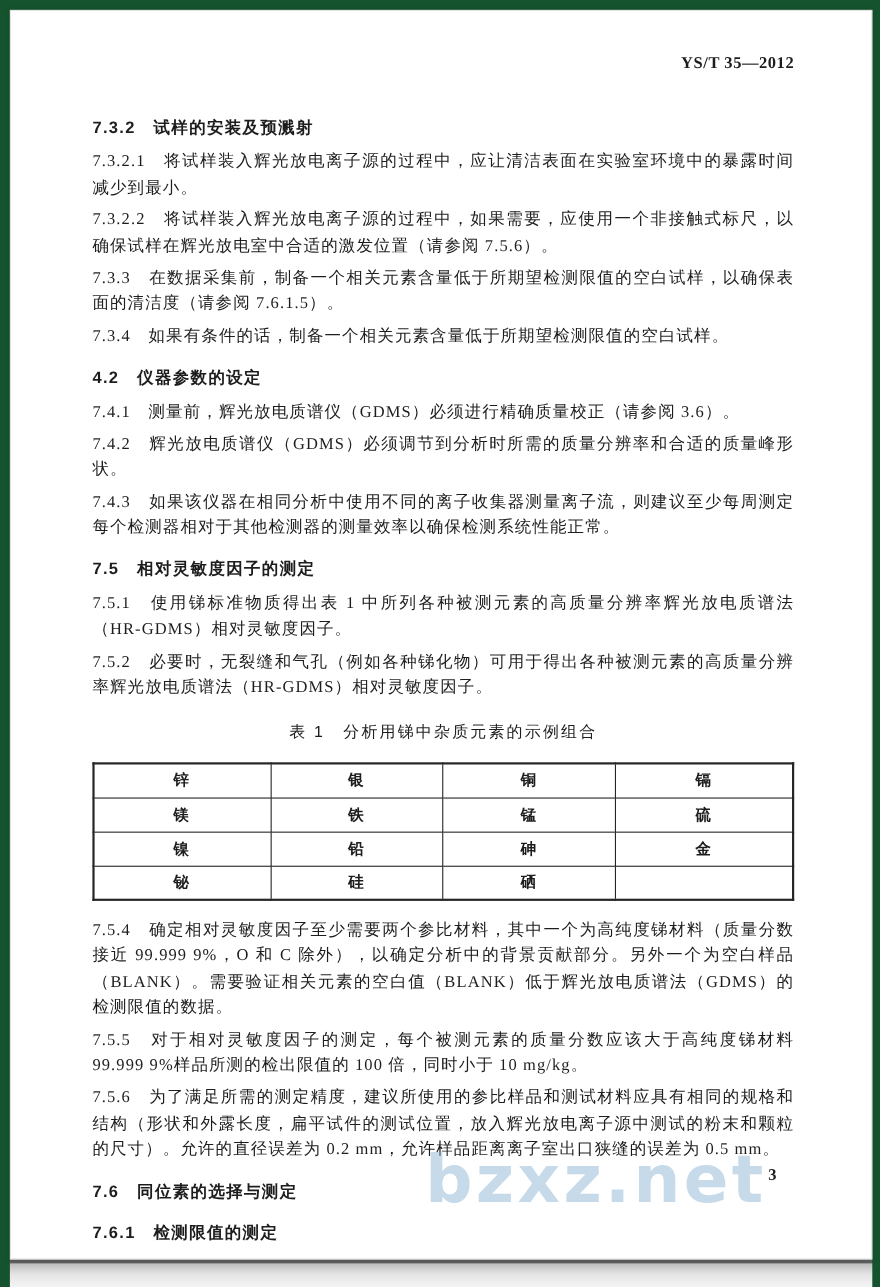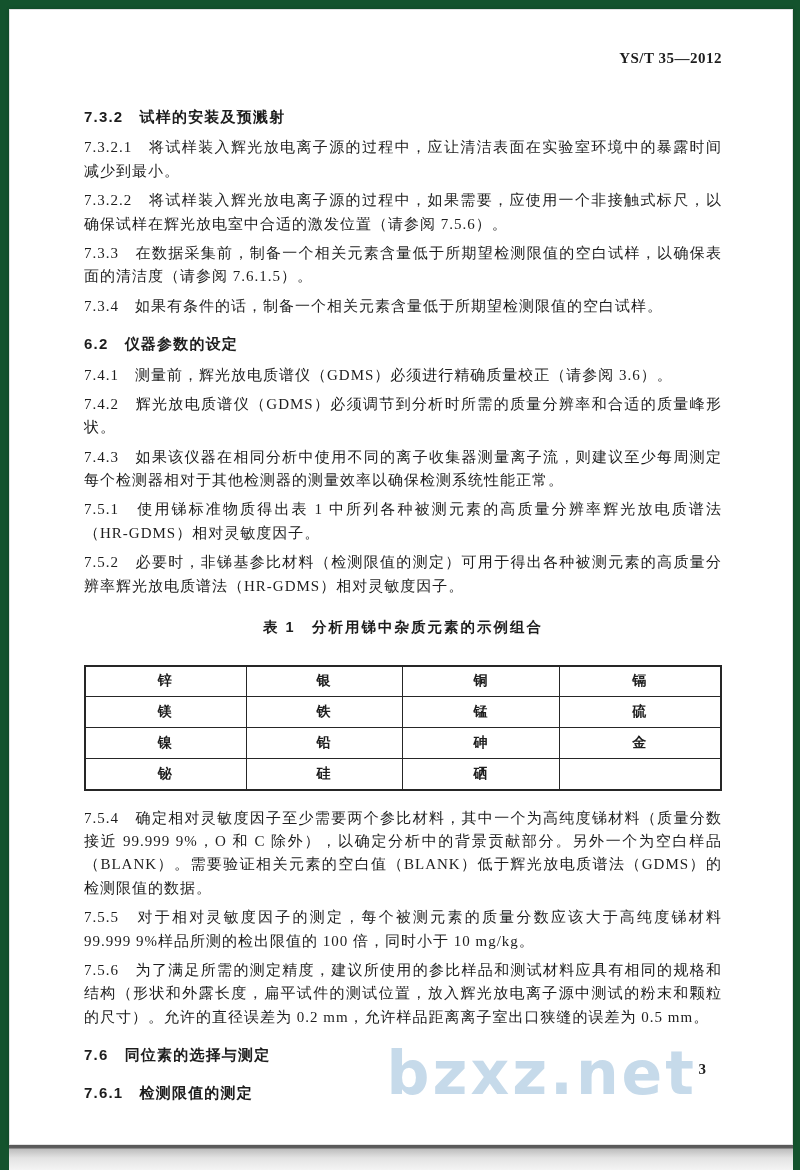--- a/index.html
+++ b/index.html
@@ -114,7 +114,7 @@
 
           <p class="block para">7.3.4　如果有条件的话，制备一个相关元素含量低于所期望检测限值的空白试样。</p>
 
-          <p class="block heading">6.2　仪器参数的设定</p>
+          <p class="block heading">4.2　仪器参数的设定</p>
 
           <p class="block para">7.4.1　测量前，辉光放电质谱仪（GDMS）必须进行精确质量校正（请参阅 3.6）。</p>
 

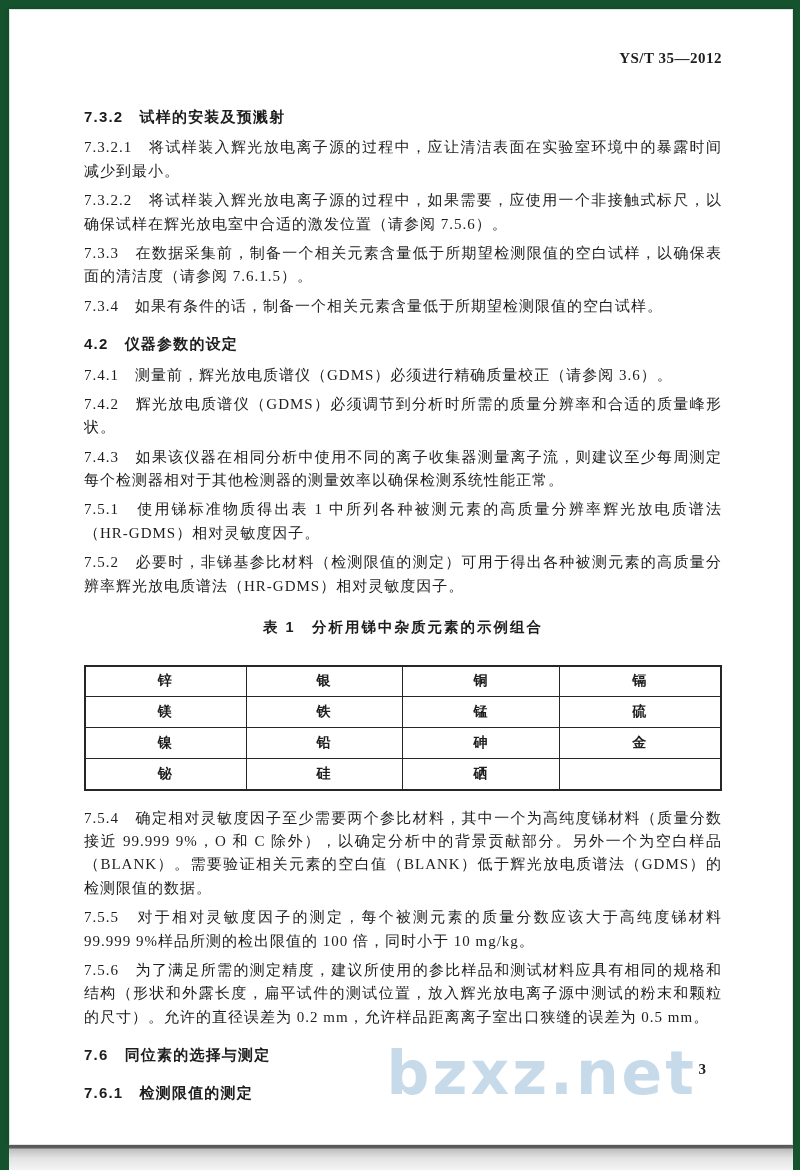--- a/index.html
+++ b/index.html
@@ -122,6 +122,7 @@
 
           <p class="block para">7.4.3　如果该仪器在相同分析中使用不同的离子收集器测量离子流，则建议至少每周测定每个检测器相对于其他检测器的测量效率以确保检测系统性能正常。</p>
 
+          <p class="block heading">7.5　相对灵敏度因子的测定</p>
 
           <p class="block para">7.5.1　使用锑标准物质得出表 1 中所列各种被测元素的高质量分辨率辉光放电质谱法（HR-GDMS）相对灵敏度因子。</p>
 

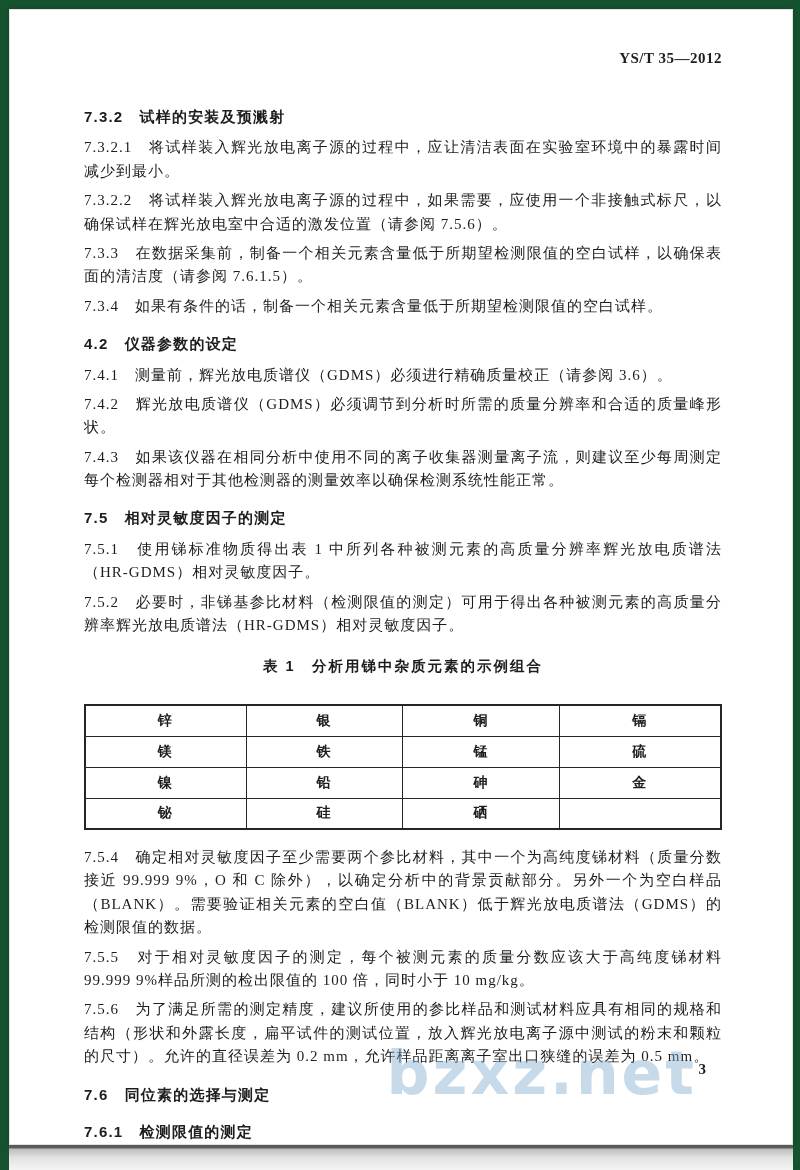--- a/index.html
+++ b/index.html
@@ -126,7 +126,7 @@
 
           <p class="block para">7.5.1　使用锑标准物质得出表 1 中所列各种被测元素的高质量分辨率辉光放电质谱法（HR-GDMS）相对灵敏度因子。</p>
 
-          <p class="block para">7.5.2　必要时，非锑基参比材料（检测限值的测定）可用于得出各种被测元素的高质量分辨率辉光放电质谱法（HR-GDMS）相对灵敏度因子。</p>
+          <p class="block para">7.5.2　必要时，无裂缝和气孔（例如各种锑化物）可用于得出各种被测元素的高质量分辨率辉光放电质谱法（HR-GDMS）相对灵敏度因子。</p>
         </div>
 
       <p class="table-caption">表 1　分析用锑中杂质元素的示例组合</p>

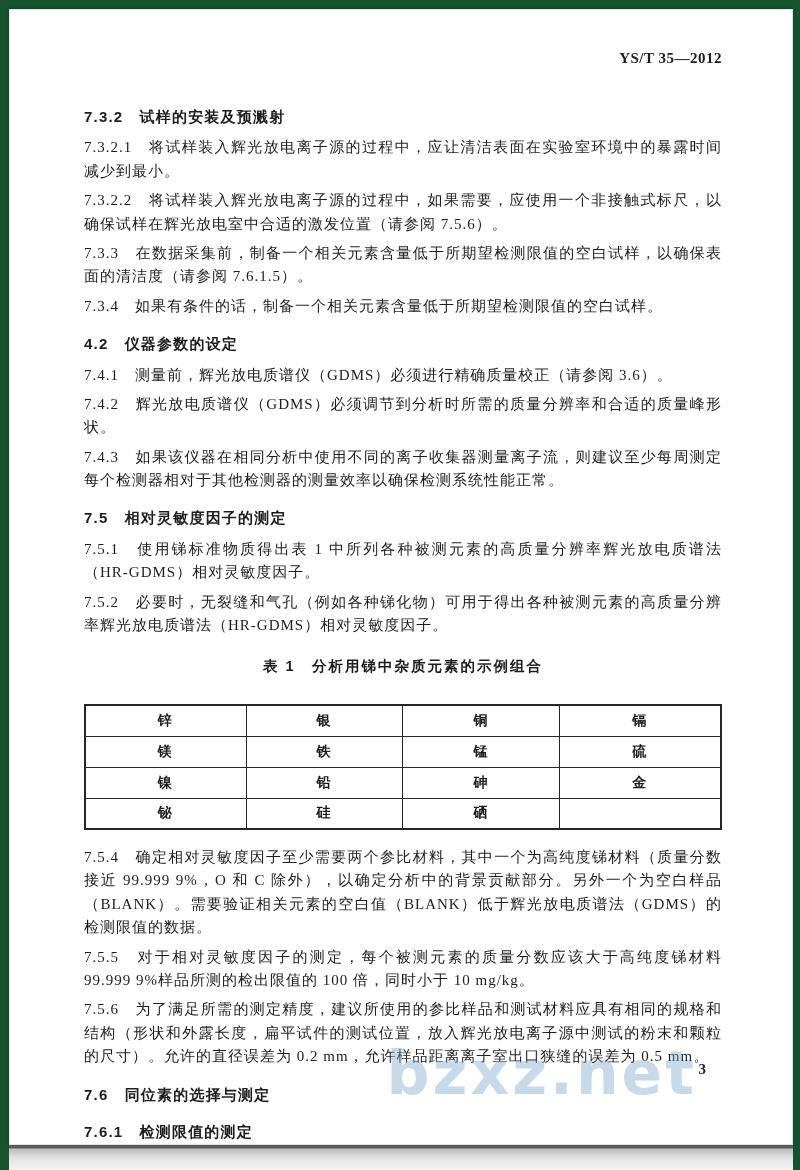--- a/index.html
+++ b/index.html
@@ -50,9 +50,9 @@
   }
   .table-caption {
     text-align: center;
-    font-weight: 700;
+    font-weight: 400;
     font-size: 14.5px;
-    margin: 18px 0 26px;
+    margin: 18px 0 15px;
     font-family: "Liberation Sans", "DejaVu Sans", sans-serif;
     letter-spacing: 2px;
   }

